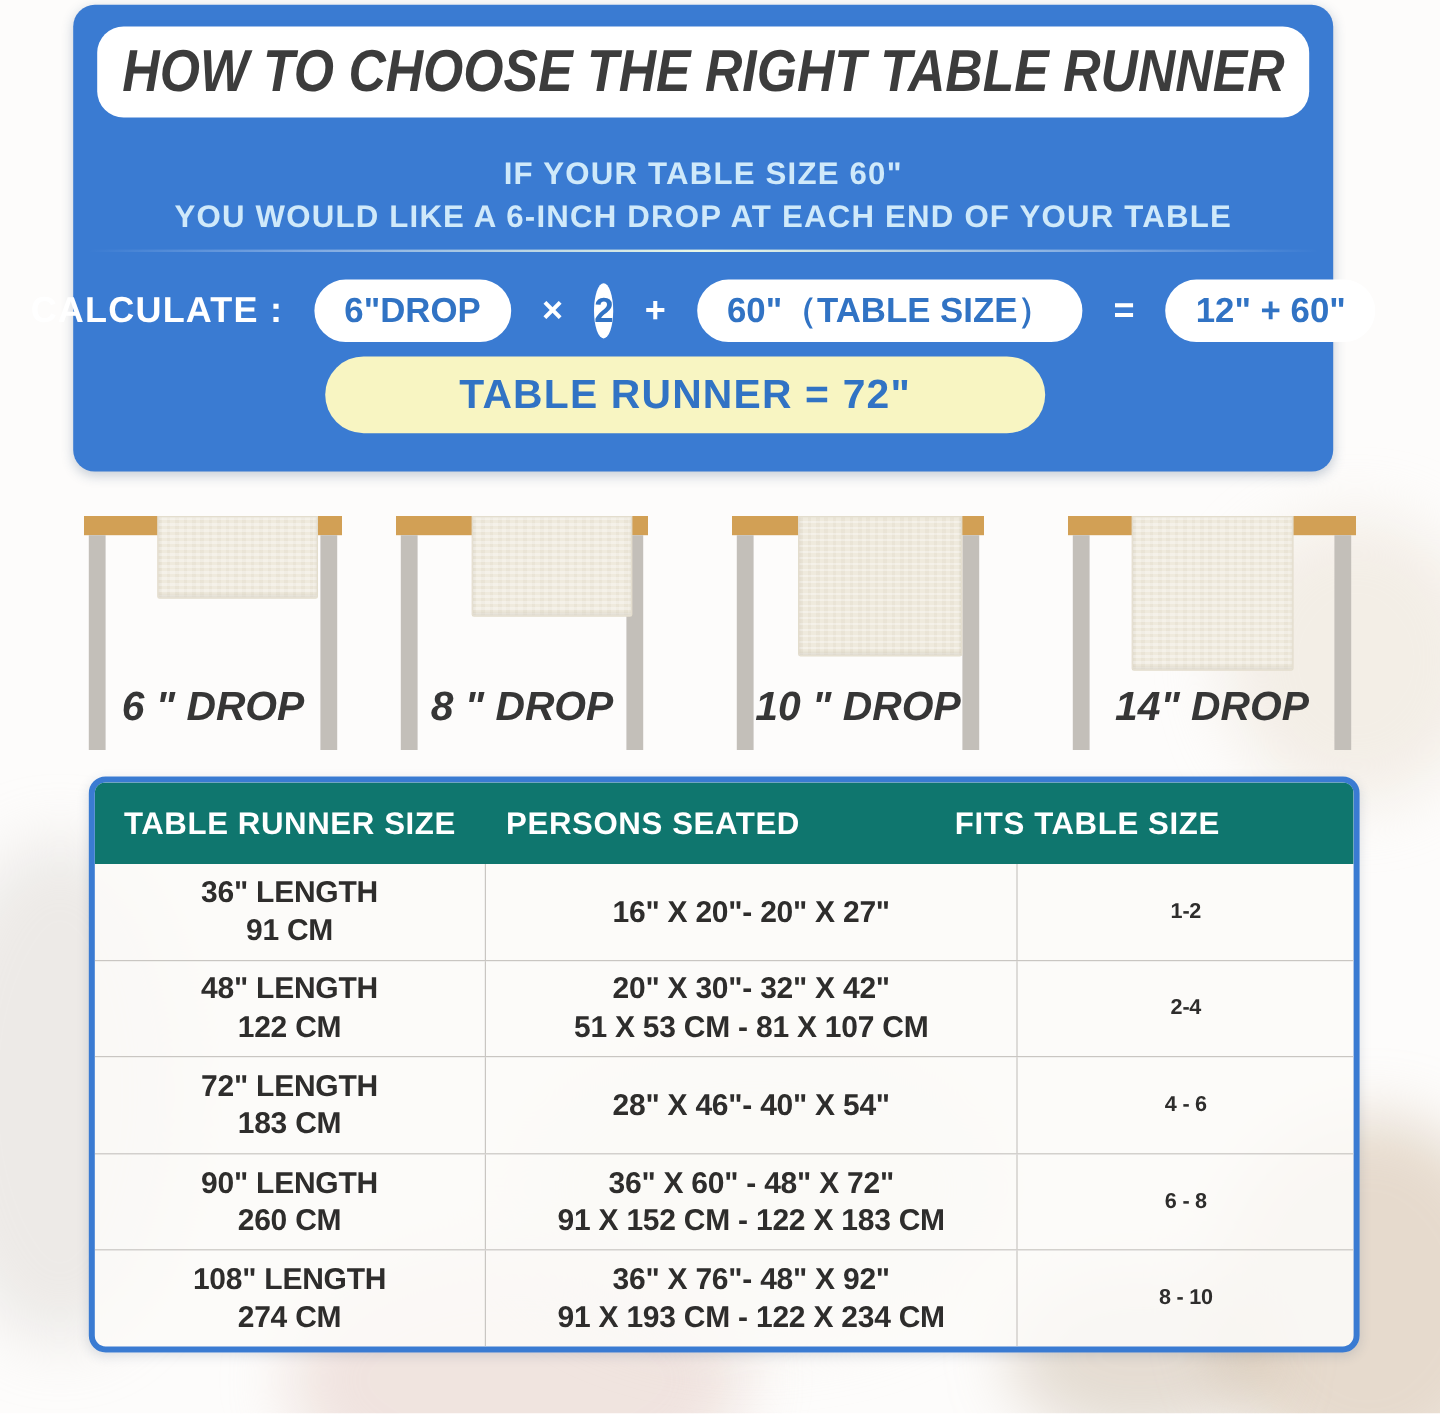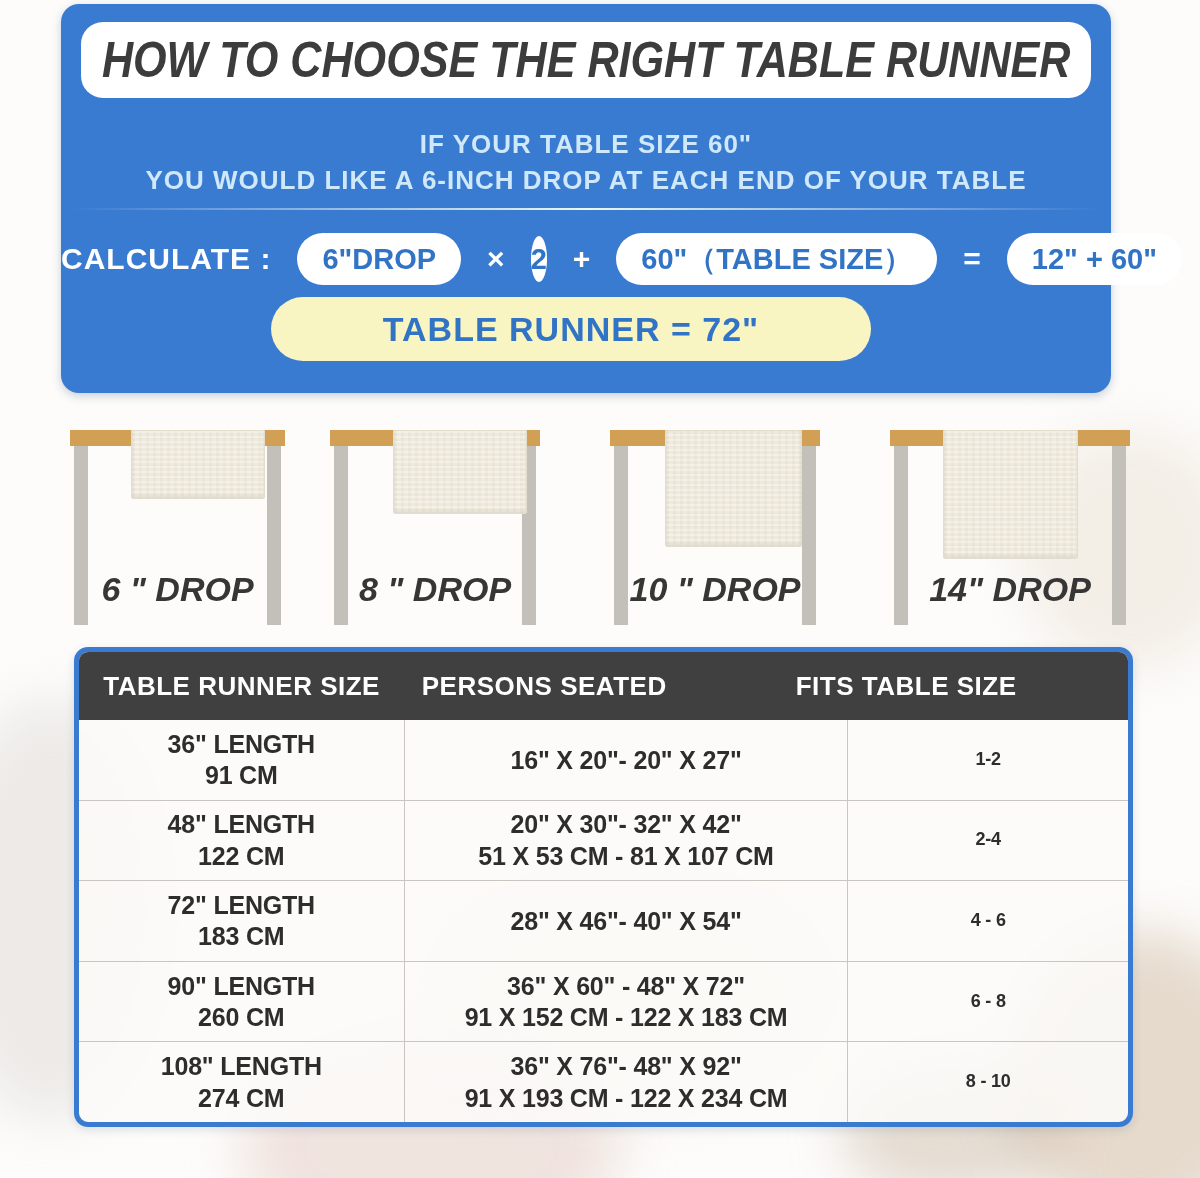--- a/index.html
+++ b/index.html
@@ -44,7 +44,7 @@
   }
   .calc-row{
     position:absolute;left:0;top:228px;width:100%;height:54px;
-    display:flex;align-items:center;gap:26px;
+    display:flex;align-items:center;justify-content:center;gap:26px;
   }
   .calc-label{color:#ffffff;font-weight:bold;font-size:30px;letter-spacing:1px;white-space:nowrap;}
   .pill{

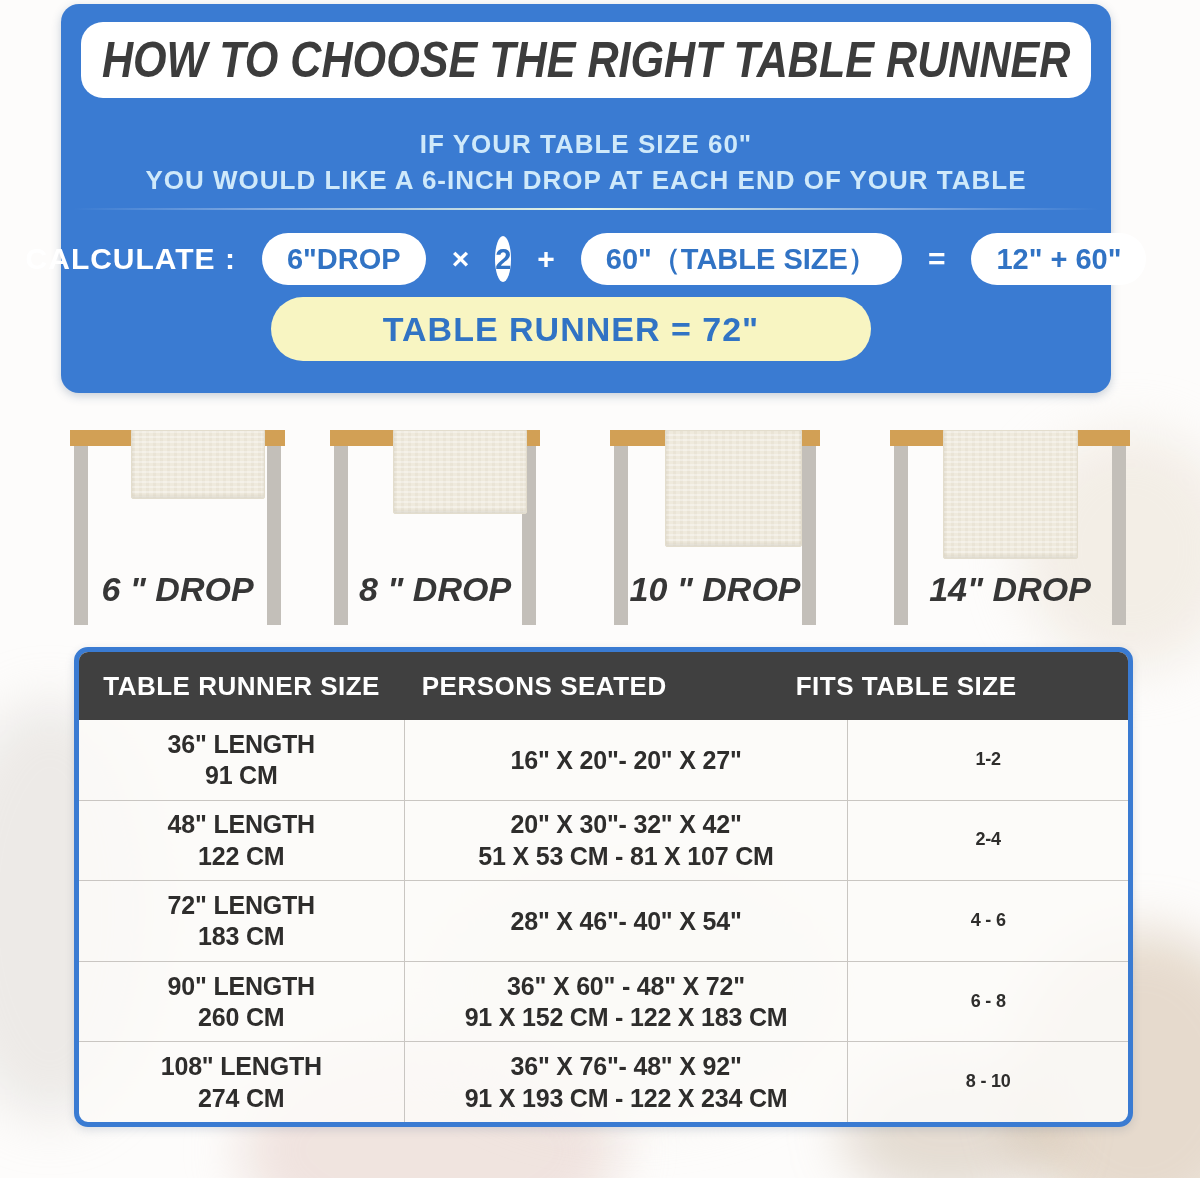--- a/index.html
+++ b/index.html
@@ -96,7 +96,7 @@
     box-shadow:0 3px 10px rgba(40,70,110,0.15);
   }
   .size-header{
-    display:flex;height:68px;background:#404040;align-items:center;
+    display:flex;height:68px;background:#0f766e;align-items:center;
   }
   .hcell{
     color:#ffffff;font-weight:bold;font-size:26px;letter-spacing:0.5px;

